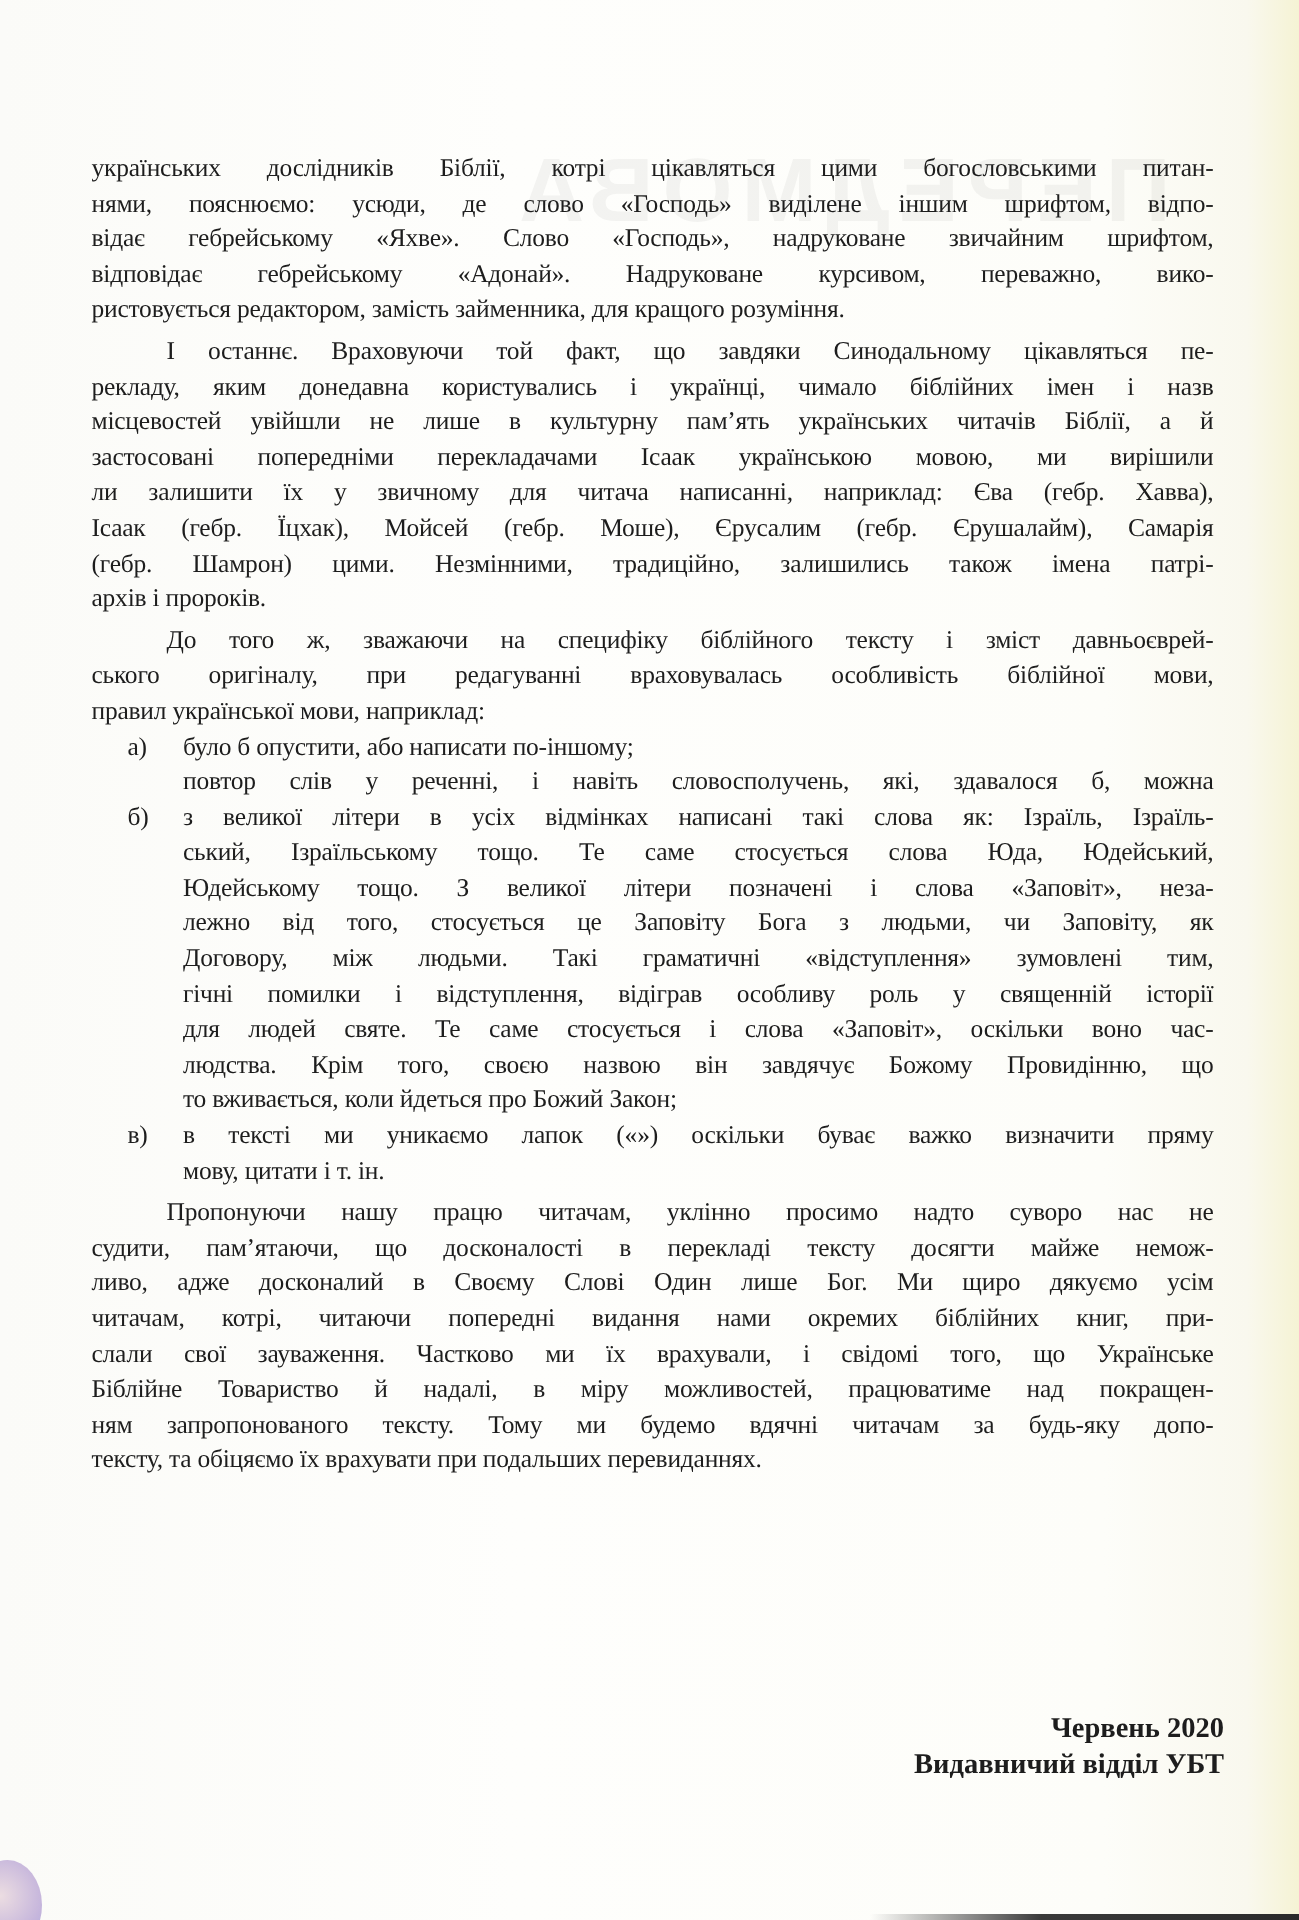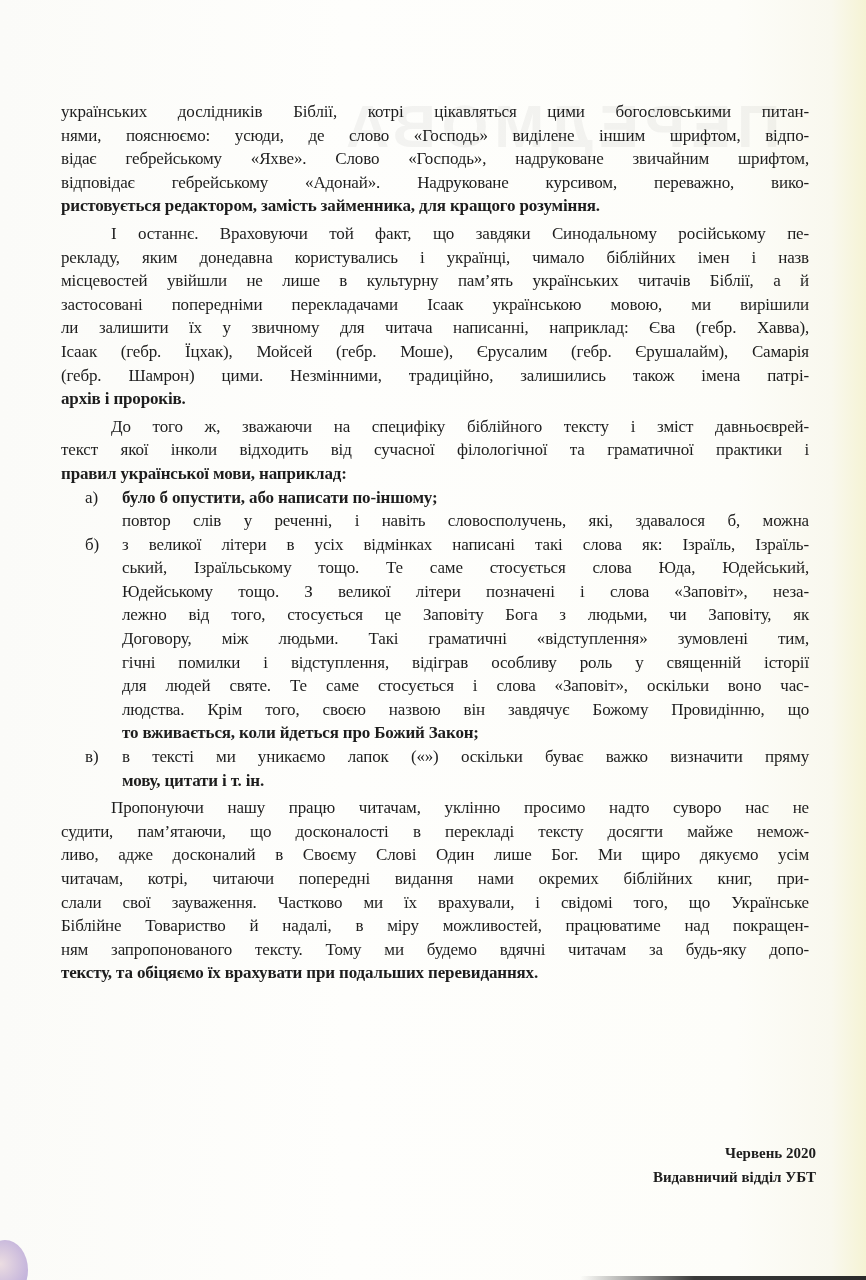--- a/index.html
+++ b/index.html
@@ -24,7 +24,7 @@
       letter-spacing: -0.15px;
     }
     .line { display: block; white-space: nowrap; text-align-last: justify; }
-    .line.last { text-align-last: left; font-weight: bold; }
+    .line.last { text-align-last: left; }
     .indent { padding-left: 50px; }
     .list-item { position: relative; padding-left: 61px; }
     .list-item .marker { position: absolute; left: 24px; top: 0; }

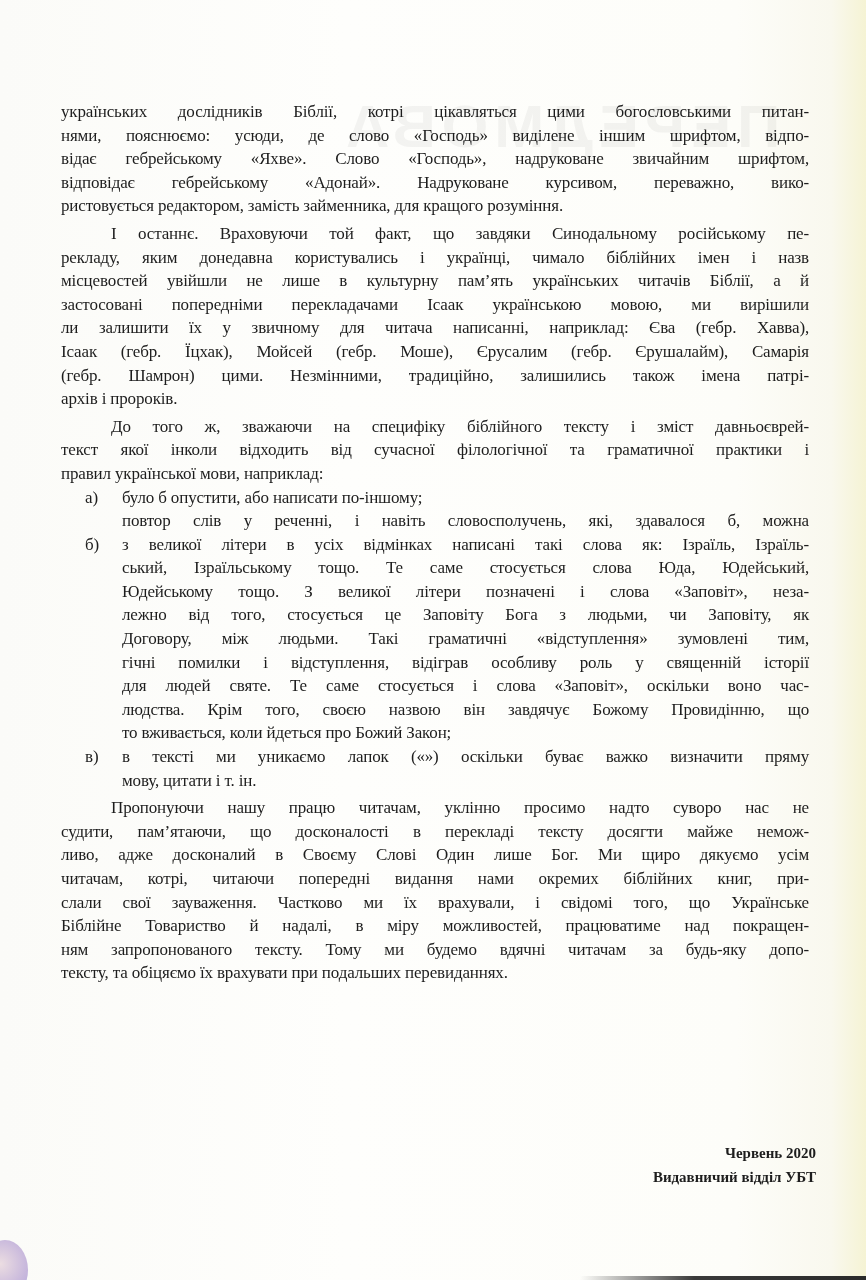--- a/index.html
+++ b/index.html
@@ -62,7 +62,7 @@
     <div class="p-gap"></div>
 
     <div>
-      <span class="line indent">І останнє. Враховуючи той факт, що завдяки Синодальному російському пе-</span>
+      <span class="line indent">І останнє. Враховуючи той факт, що завдяки Синодальному цікавляться пе-</span>
       <span class="line">рекладу, яким донедавна користувались і українці, чимало біблійних імен і назв</span>
       <span class="line">місцевостей увійшли не лише в культурну пам’ять українських читачів Біблії, а й</span>
       <span class="line">застосовані попередніми перекладачами Ісаак українською мовою, ми вирішили</span>

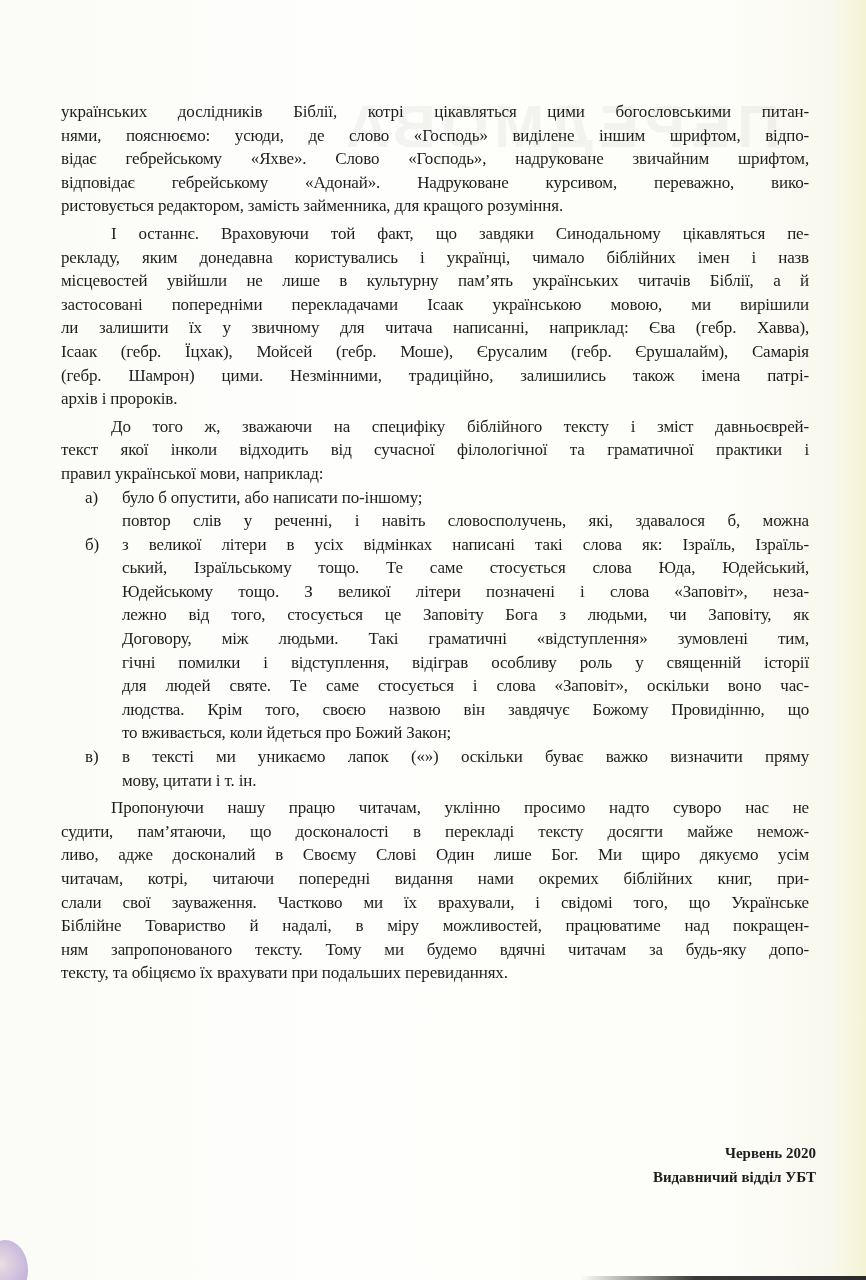--- a/index.html
+++ b/index.html
@@ -75,6 +75,7 @@
 
     <div>
       <span class="line indent">До того ж, зважаючи на специфіку біблійного тексту і зміст давньоєврей-</span>
+      <span class="line">ського оригіналу, при редагуванні враховувалась особливість біблійної мови,</span>
       <span class="line">текст якої інколи відходить від сучасної філологічної та граматичної практики і</span>
       <span class="line last">правил української мови, наприклад:</span>
     </div>

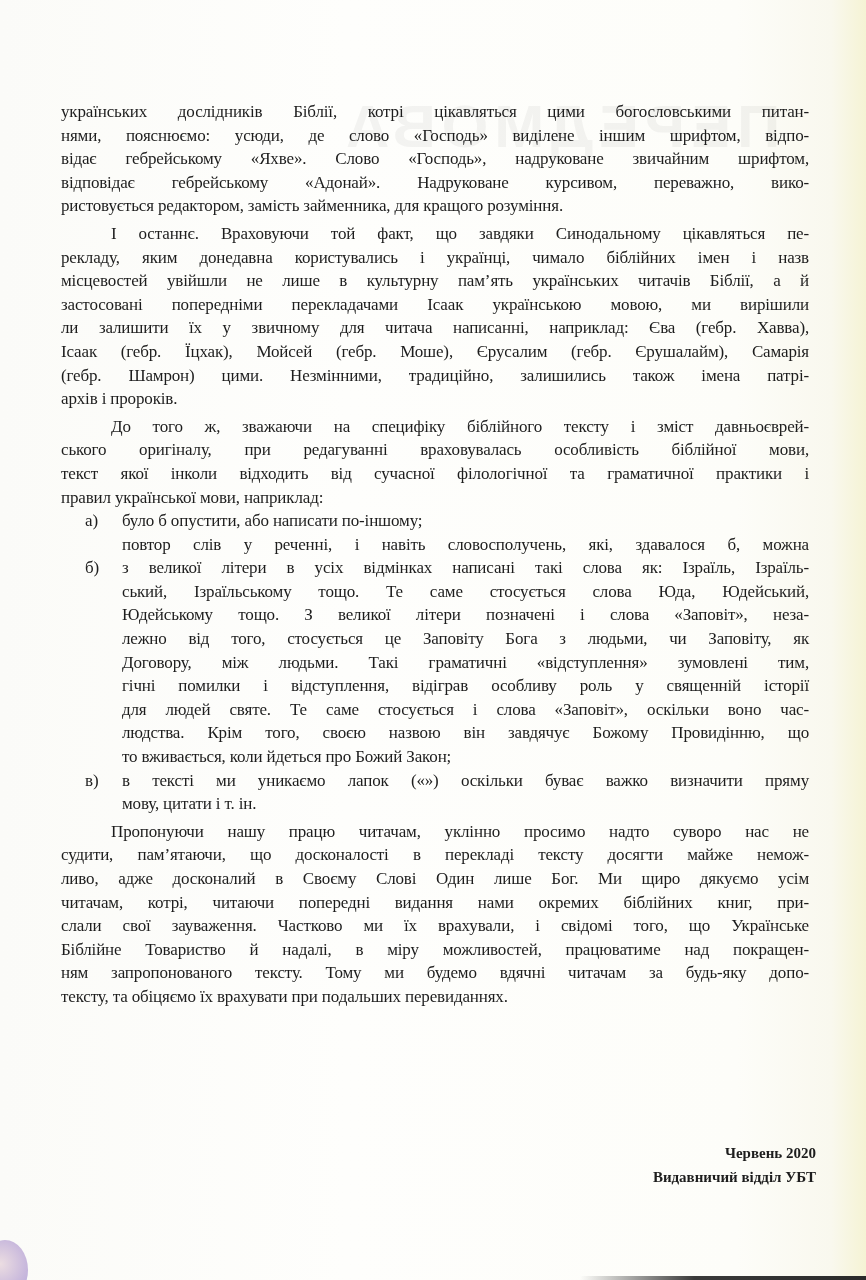--- a/index.html
+++ b/index.html
@@ -76,7 +76,6 @@
     <div>
       <span class="line indent">До того ж, зважаючи на специфіку біблійного тексту і зміст давньоєврей-</span>
       <span class="line">ського оригіналу, при редагуванні враховувалась особливість біблійної мови,</span>
-      <span class="line">текст якої інколи відходить від сучасної філологічної та граматичної практики і</span>
       <span class="line last">правил української мови, наприклад:</span>
     </div>
 

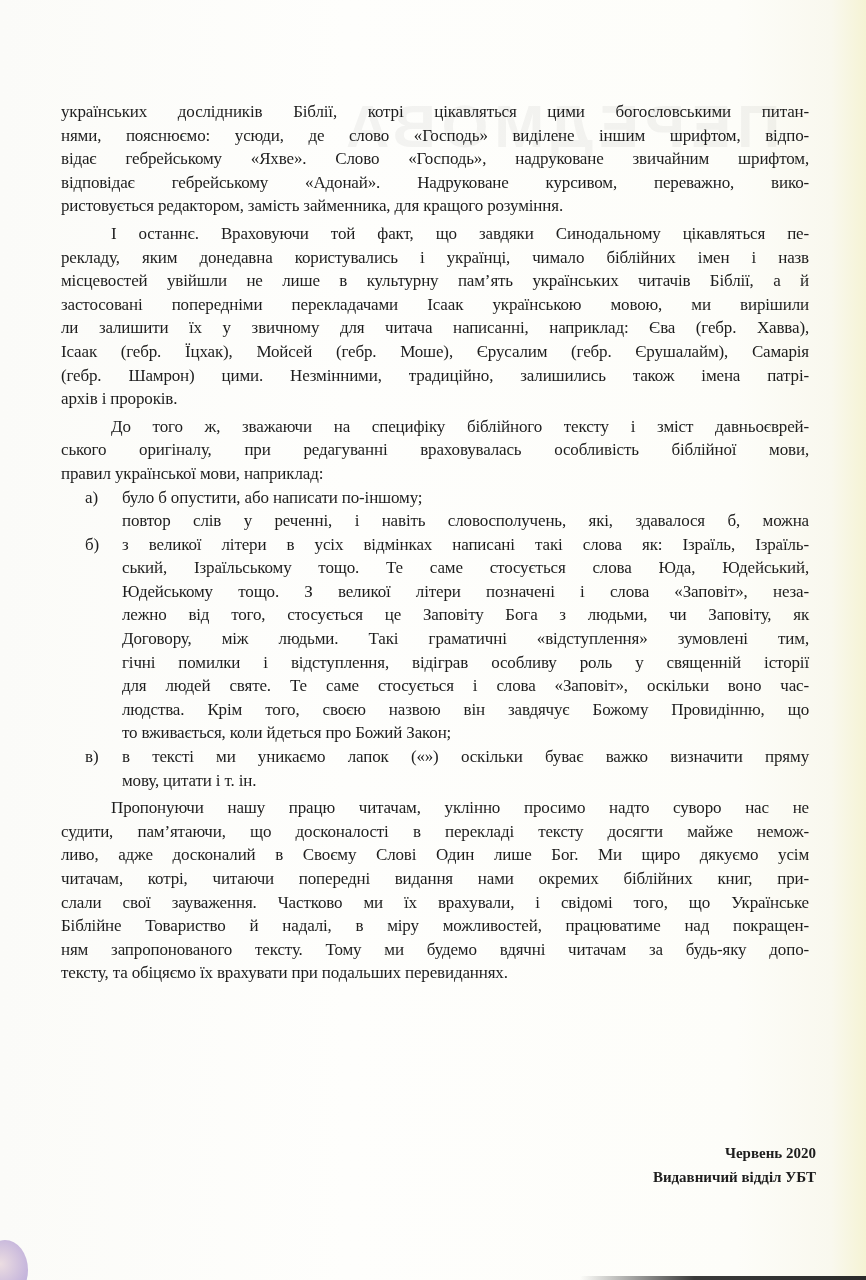--- a/index.html
+++ b/index.html
@@ -31,7 +31,7 @@
     .p-gap { height: 4px; }
     .signature {
       position: absolute; right: 50px; top: 1141px; text-align: right;
-      font-size: 15px; line-height: 24px; font-weight: bold;
+      font-size: 19px; line-height: 24px; font-weight: bold;
     }
     .finger {
       position: absolute; left: -18px; top: 1240px; width: 46px; height: 60px;

